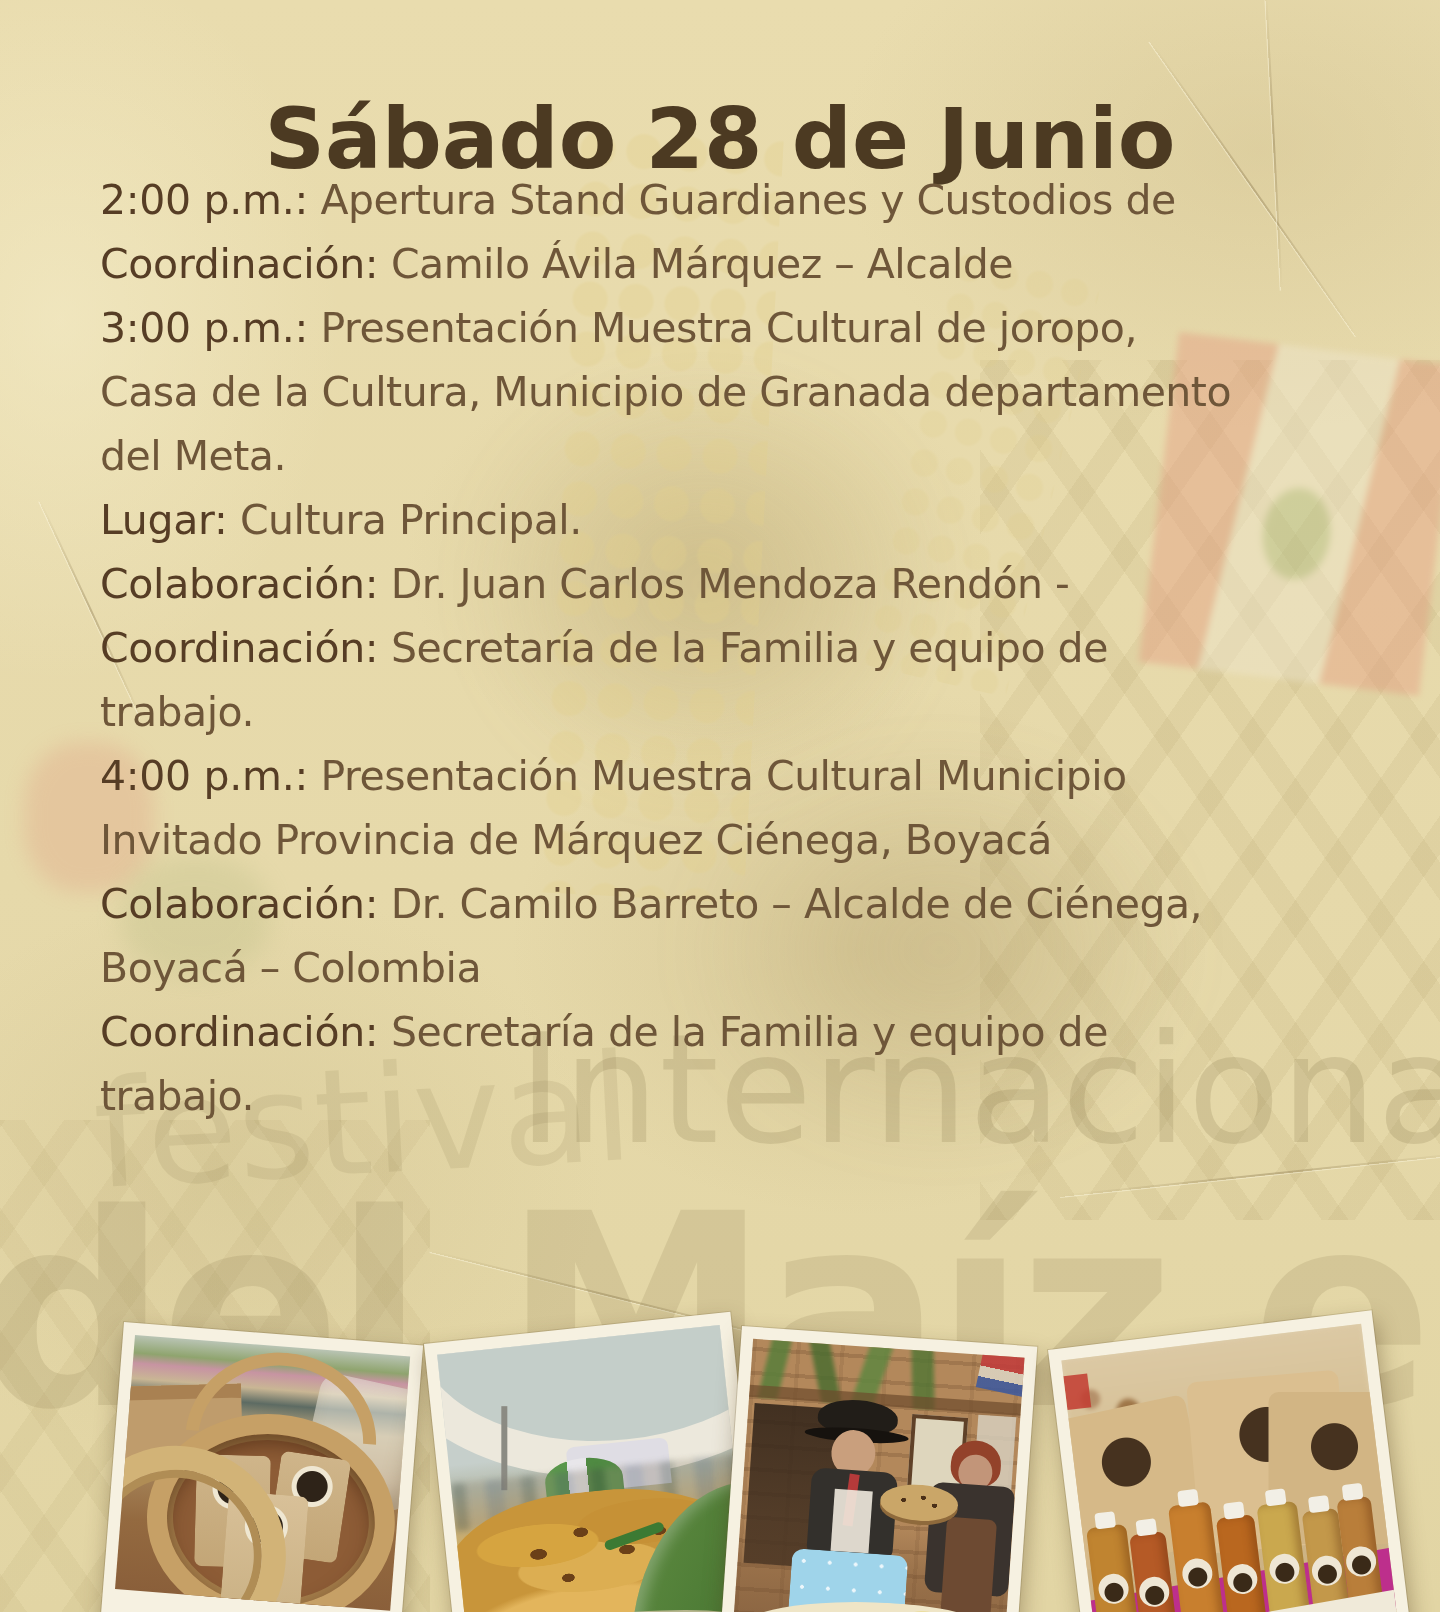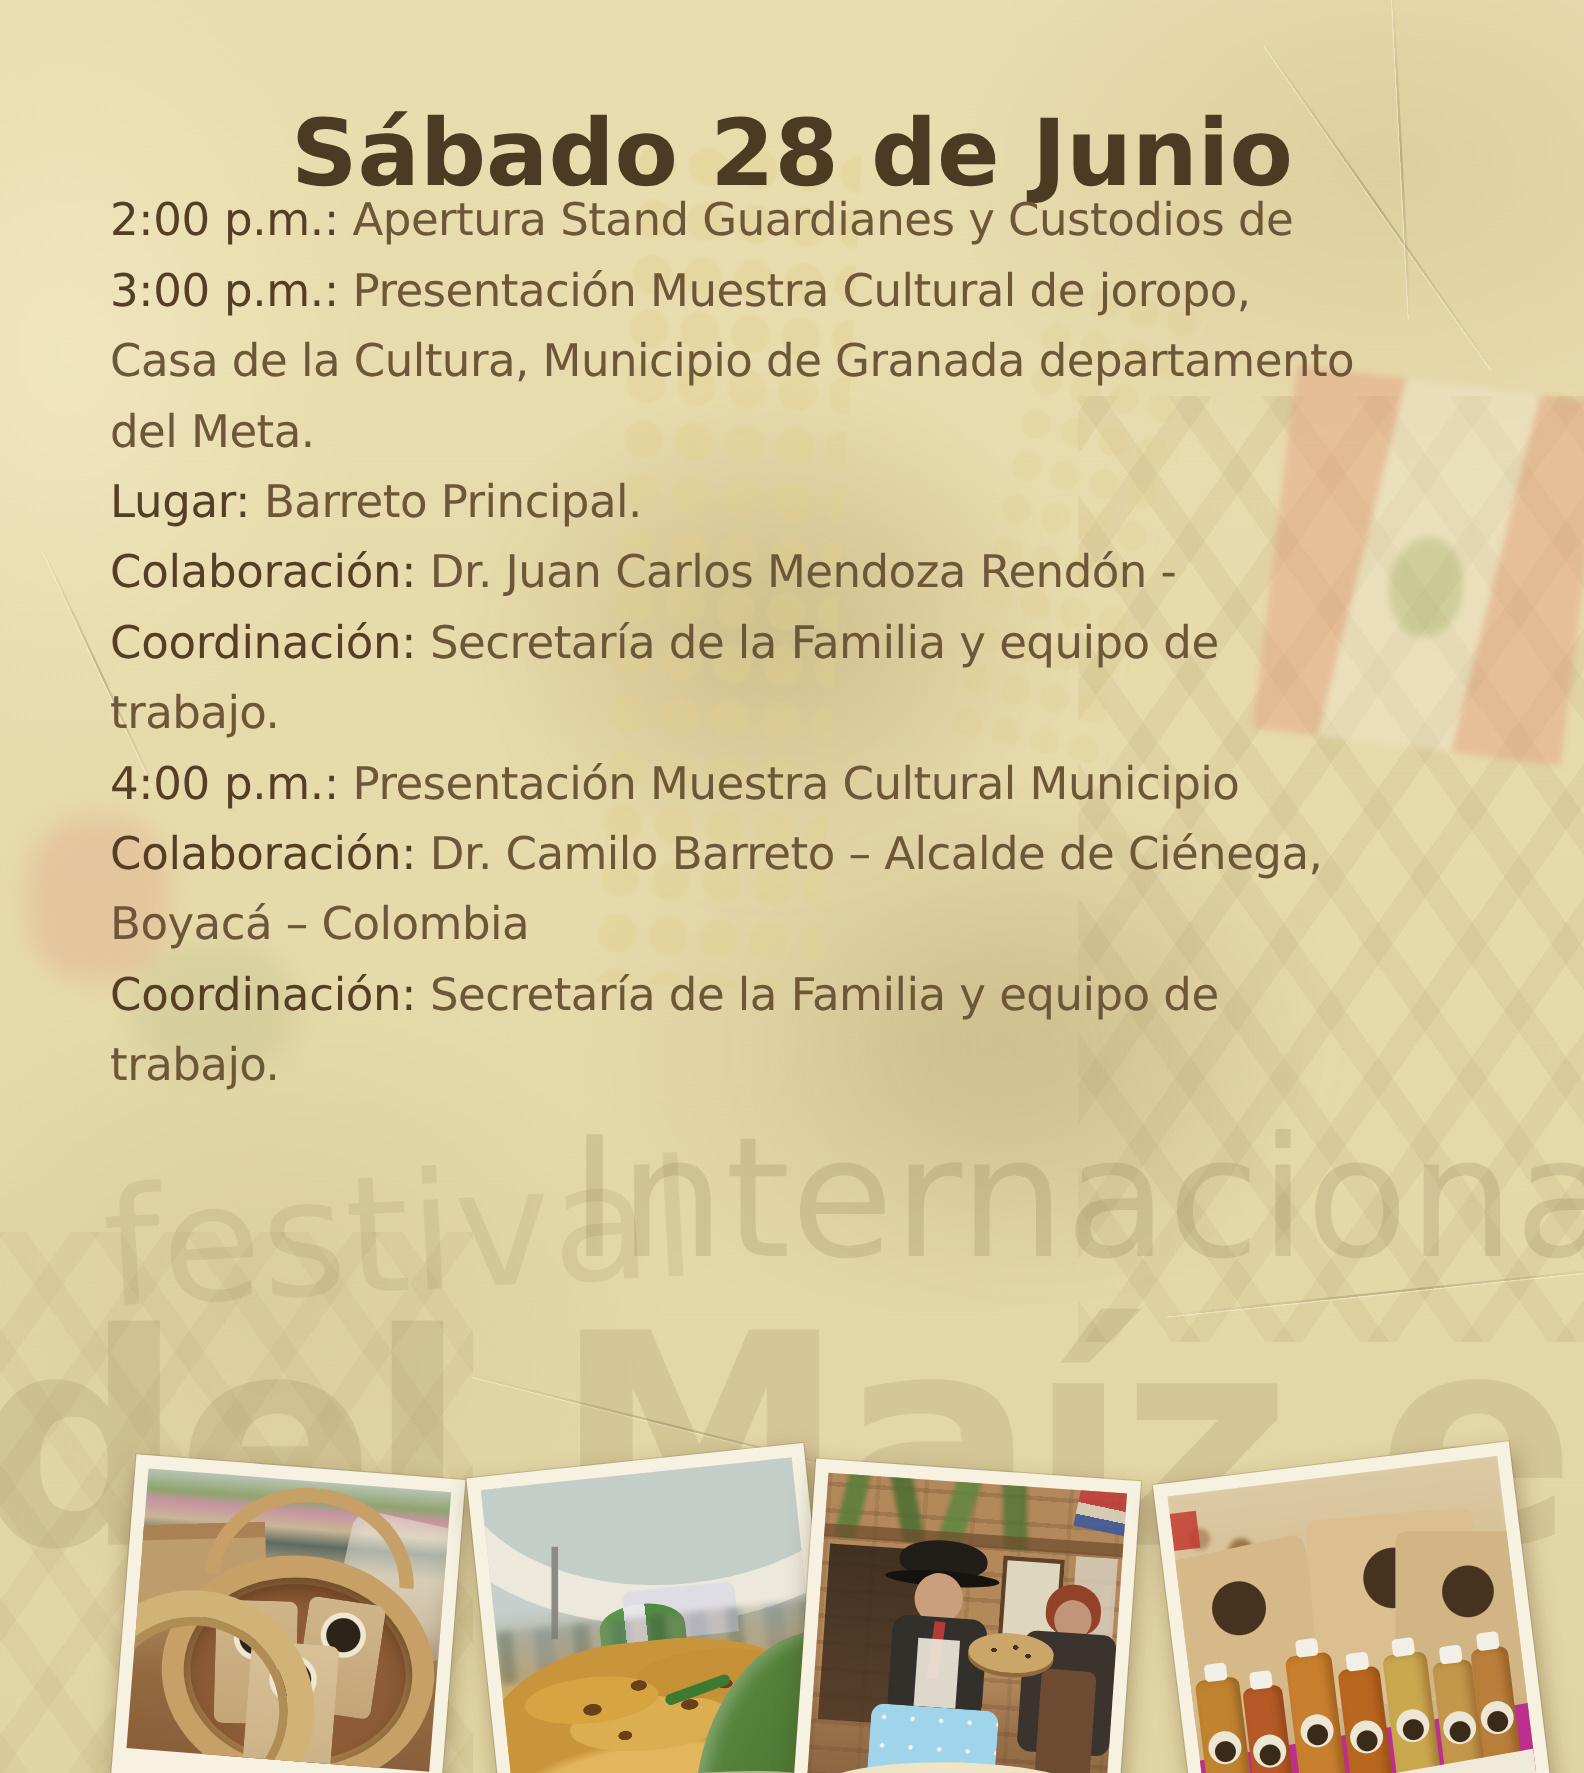--- a/index.html
+++ b/index.html
@@ -187,6 +187,7 @@
 
   <div class="abs schedule">
     <p class="ln"><strong>2:00 p.m.:</strong><span> Apertura Stand Guardianes y Custodios de</span></p>
+    <p class="ln"><strong>Coordinación:</strong><span> Camilo Ávila Márquez – Alcalde</span></p>
     <p class="ln"><strong>3:00 p.m.:</strong><span> Presentación Muestra Cultural de joropo,</span></p>
     <p class="ln"><strong></strong><span>Casa de la Cultura, Municipio de Granada departamento</span></p>
     <p class="ln"><strong></strong><span>del Meta.</span></p>

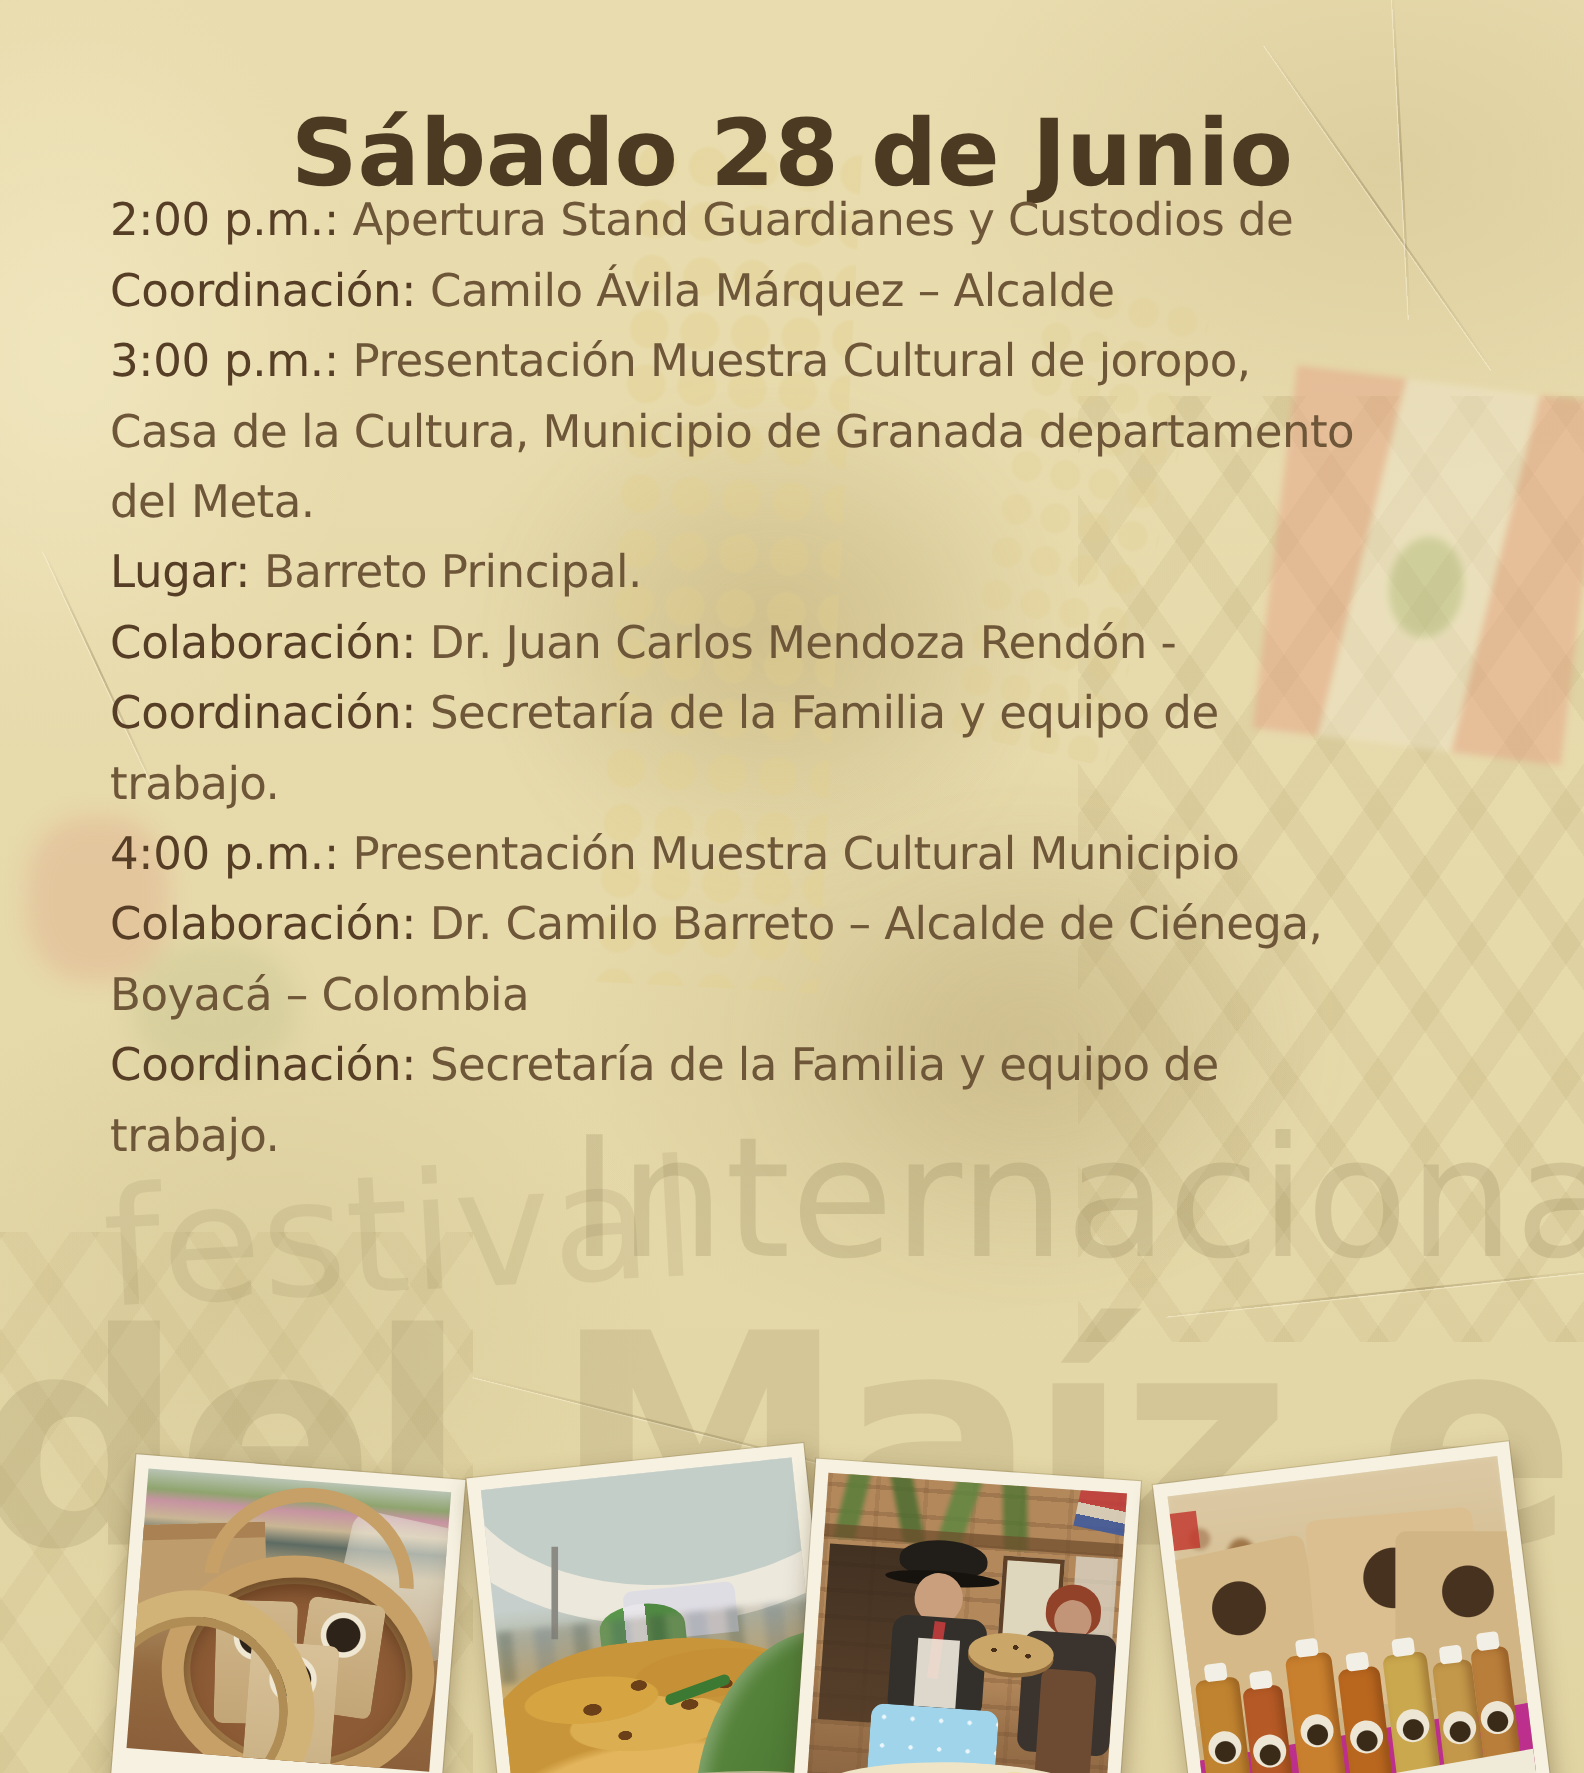--- a/index.html
+++ b/index.html
@@ -191,7 +191,7 @@
     <p class="ln"><strong>3:00 p.m.:</strong><span> Presentación Muestra Cultural de joropo,</span></p>
     <p class="ln"><strong></strong><span>Casa de la Cultura, Municipio de Granada departamento</span></p>
     <p class="ln"><strong></strong><span>del Meta.</span></p>
-    <p class="ln"><strong>Lugar:</strong><span> Barreto Principal.</span></p>
+    <p class="ln"><strong>Lugar:</strong><span> Cultura Principal.</span></p>
     <p class="ln"><strong>Colaboración:</strong><span> Dr. Juan Carlos Mendoza Rendón -</span></p>
     <p class="ln"><strong>Coordinación:</strong><span> Secretaría de la Familia y equipo de</span></p>
     <p class="ln"><strong></strong><span>trabajo.</span></p>

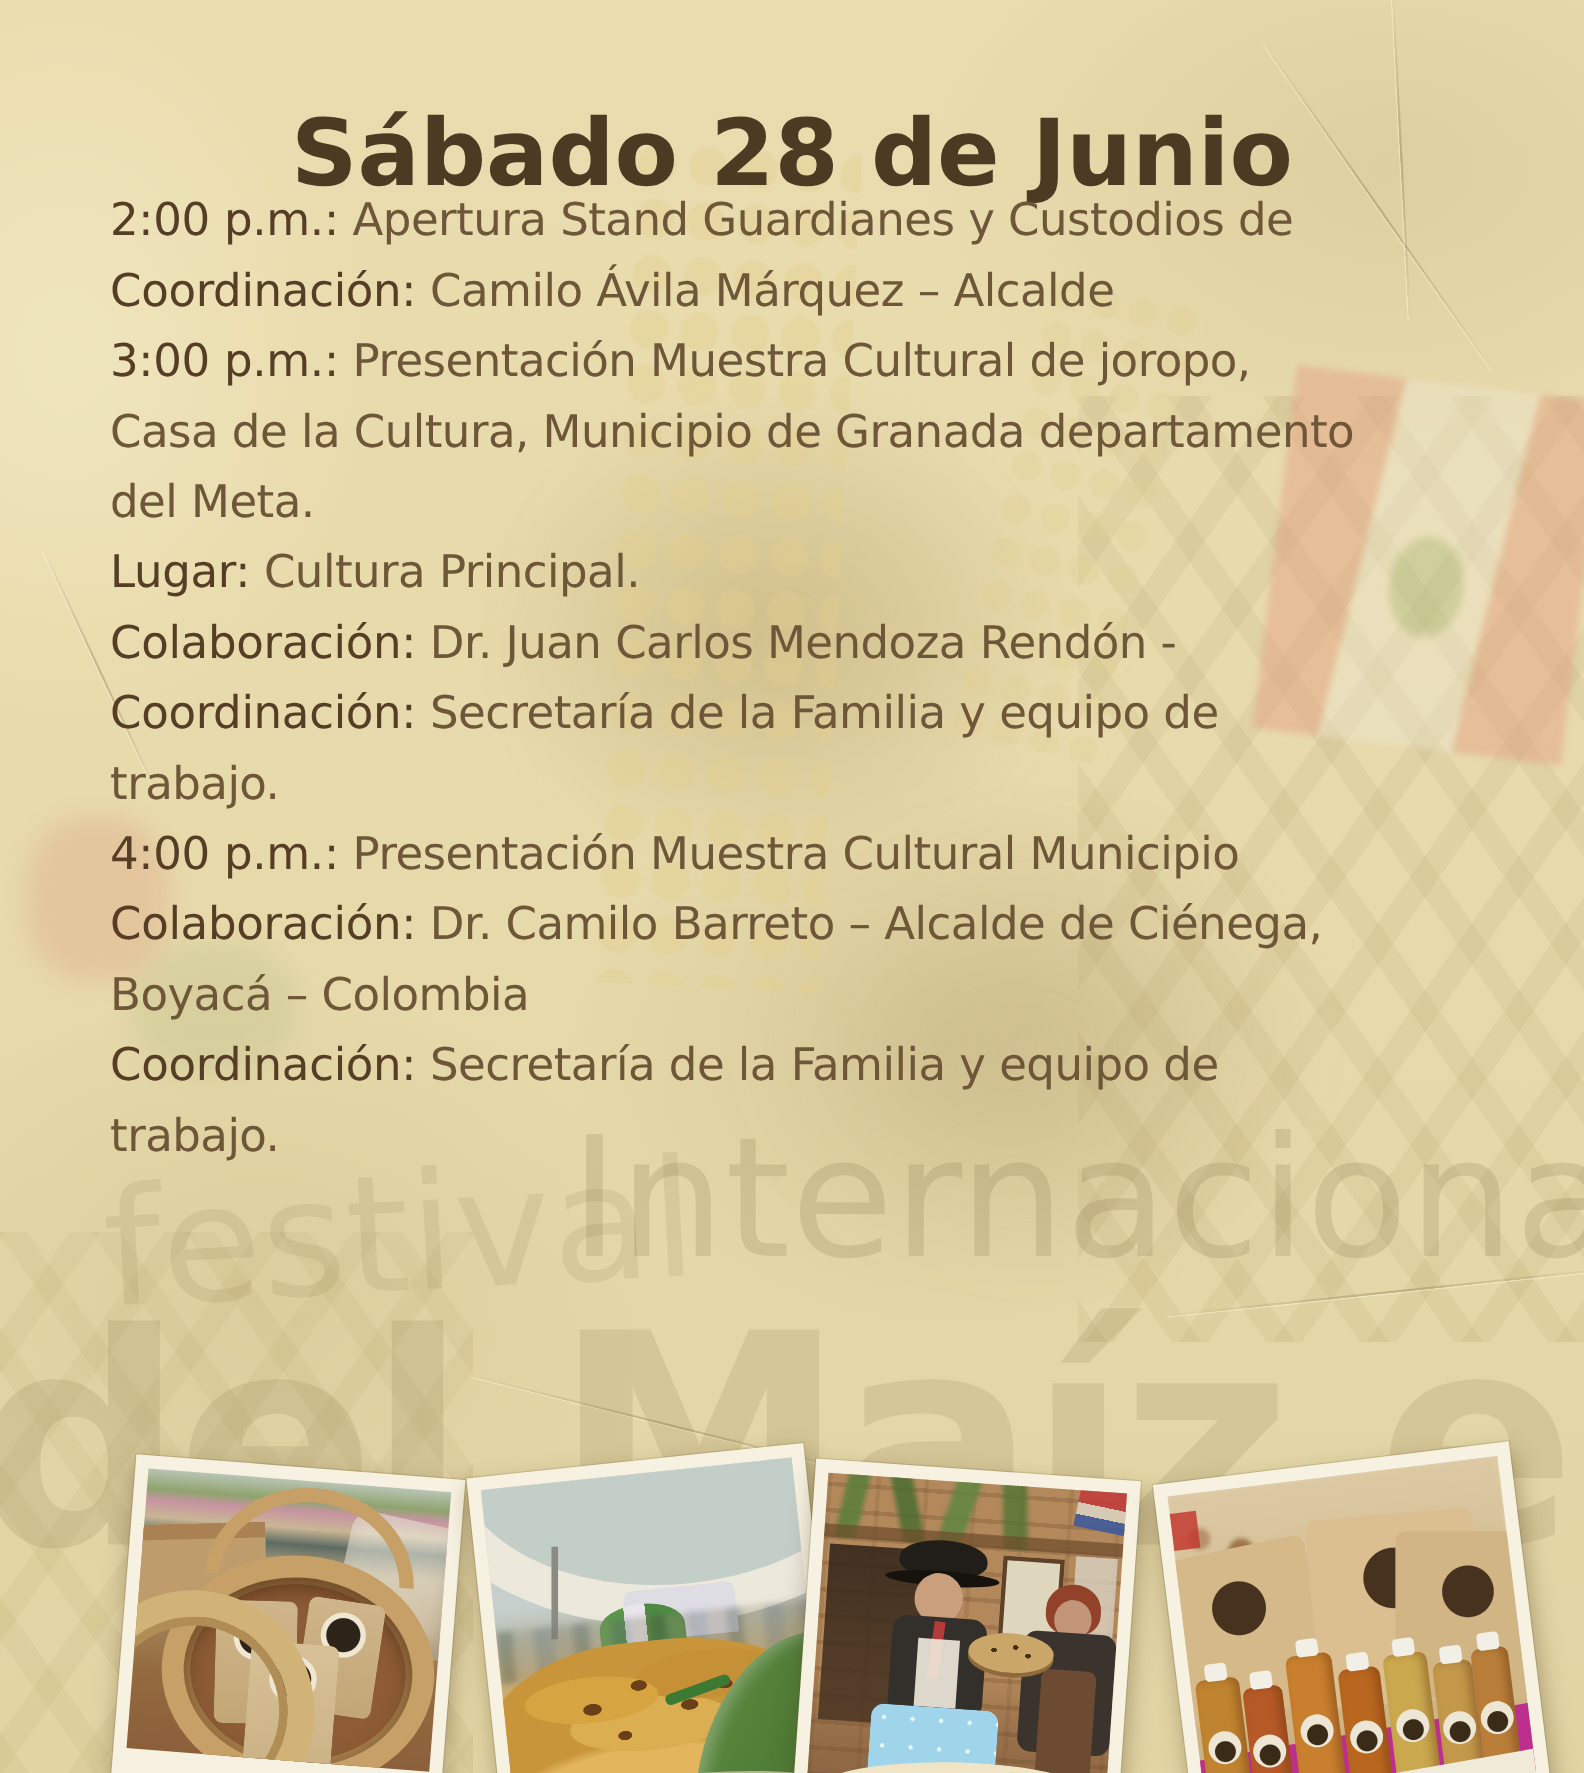--- a/index.html
+++ b/index.html
@@ -196,6 +196,7 @@
     <p class="ln"><strong>Coordinación:</strong><span> Secretaría de la Familia y equipo de</span></p>
     <p class="ln"><strong></strong><span>trabajo.</span></p>
     <p class="ln"><strong>4:00 p.m.:</strong><span> Presentación Muestra Cultural Municipio</span></p>
+    <p class="ln"><strong></strong><span>Invitado Provincia de Márquez Ciénega, Boyacá</span></p>
     <p class="ln"><strong>Colaboración:</strong><span> Dr. Camilo Barreto – Alcalde de Ciénega,</span></p>
     <p class="ln"><strong></strong><span>Boyacá – Colombia</span></p>
     <p class="ln"><strong>Coordinación:</strong><span> Secretaría de la Familia y equipo de</span></p>

